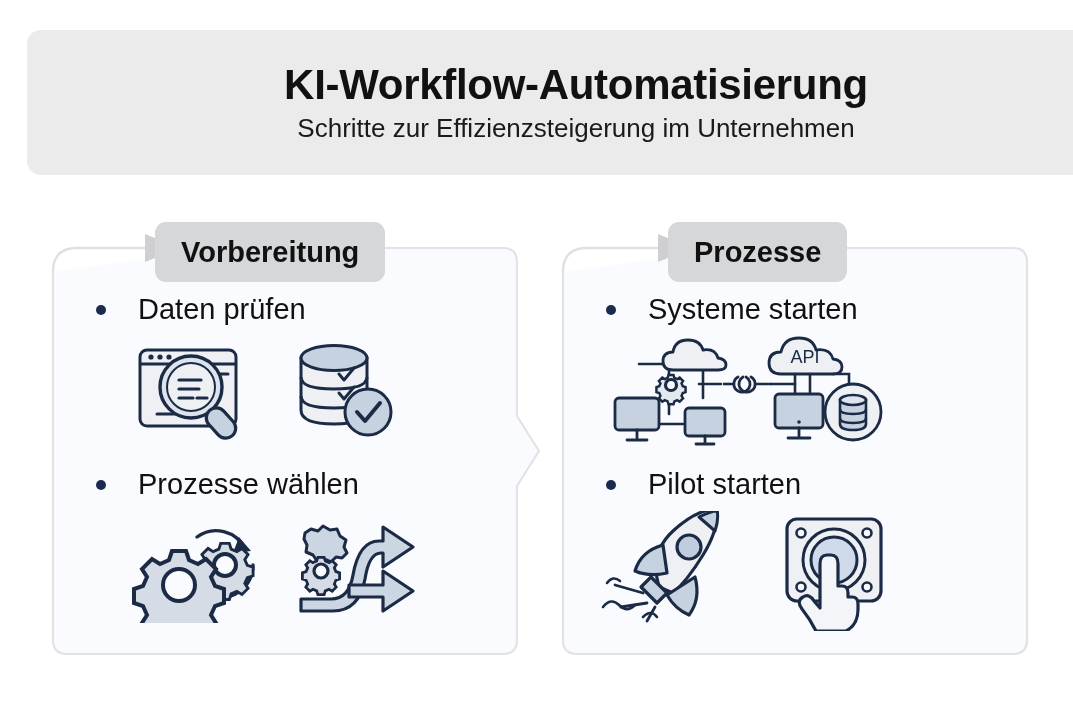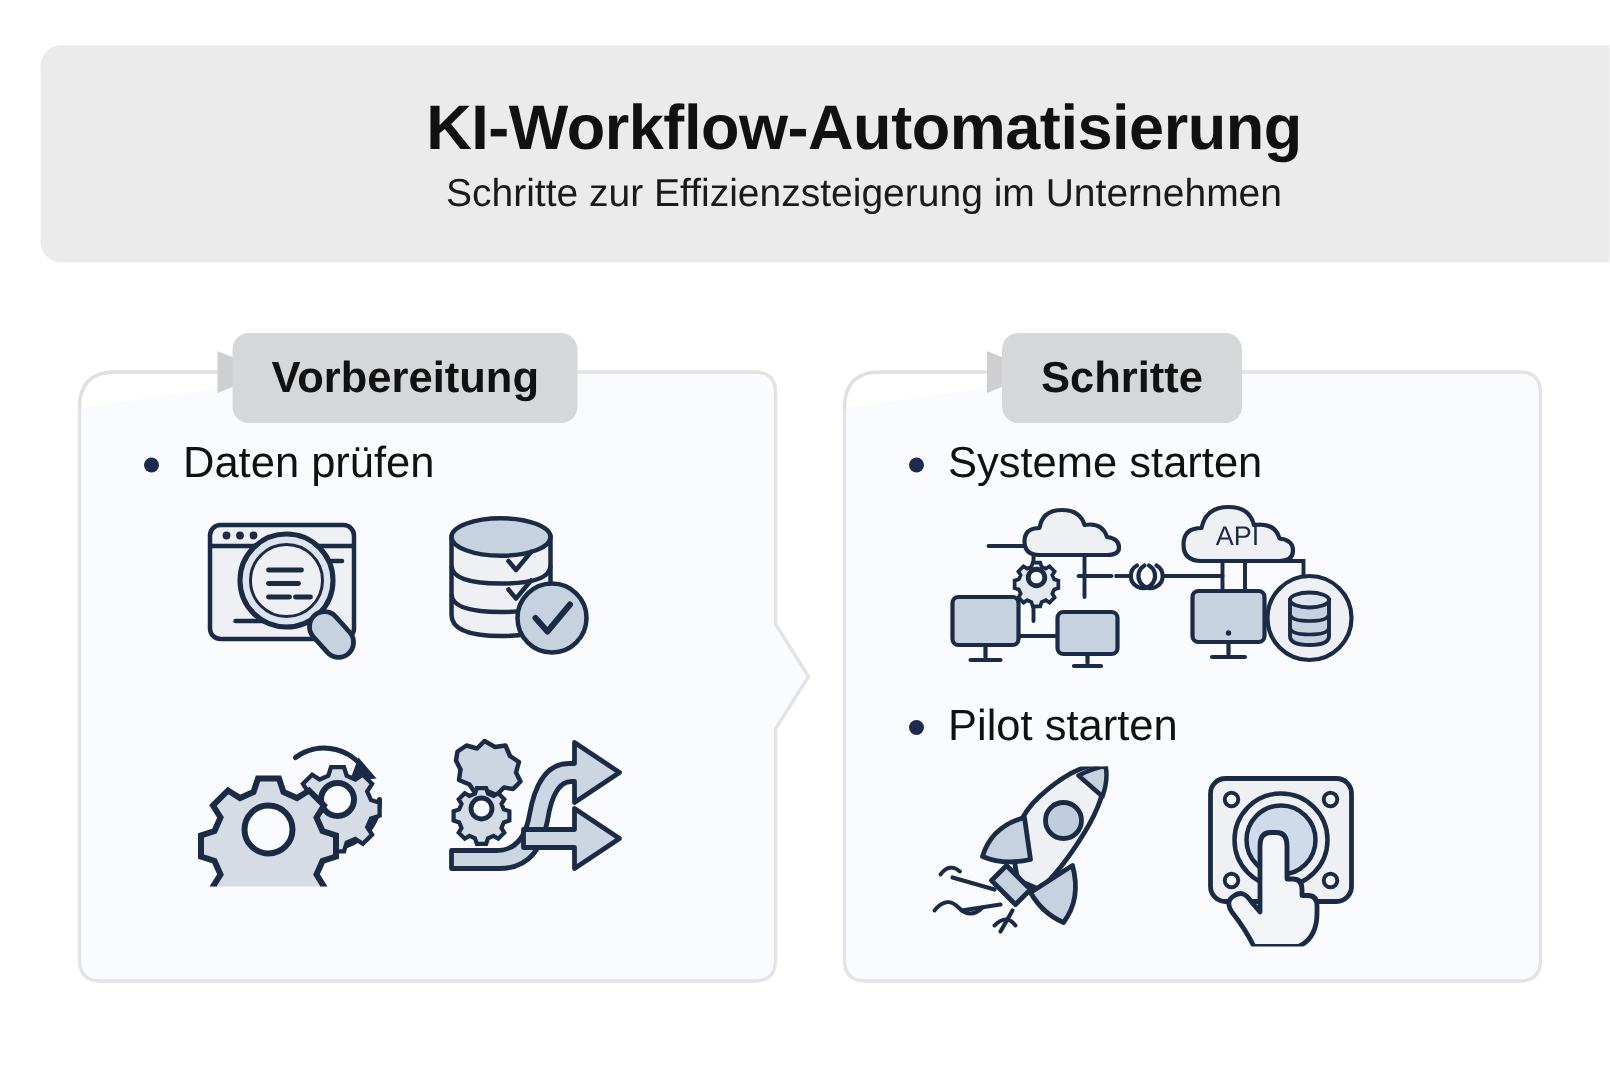--- a/index.html
+++ b/index.html
@@ -245,7 +245,7 @@
     </svg>
 
     <div class="panel-pill">
-      <span class="panel-pill-label">Schritte</span>
+      <span class="panel-pill-label">Prozesse</span>
     </div>
 
     <div class="step step-1">

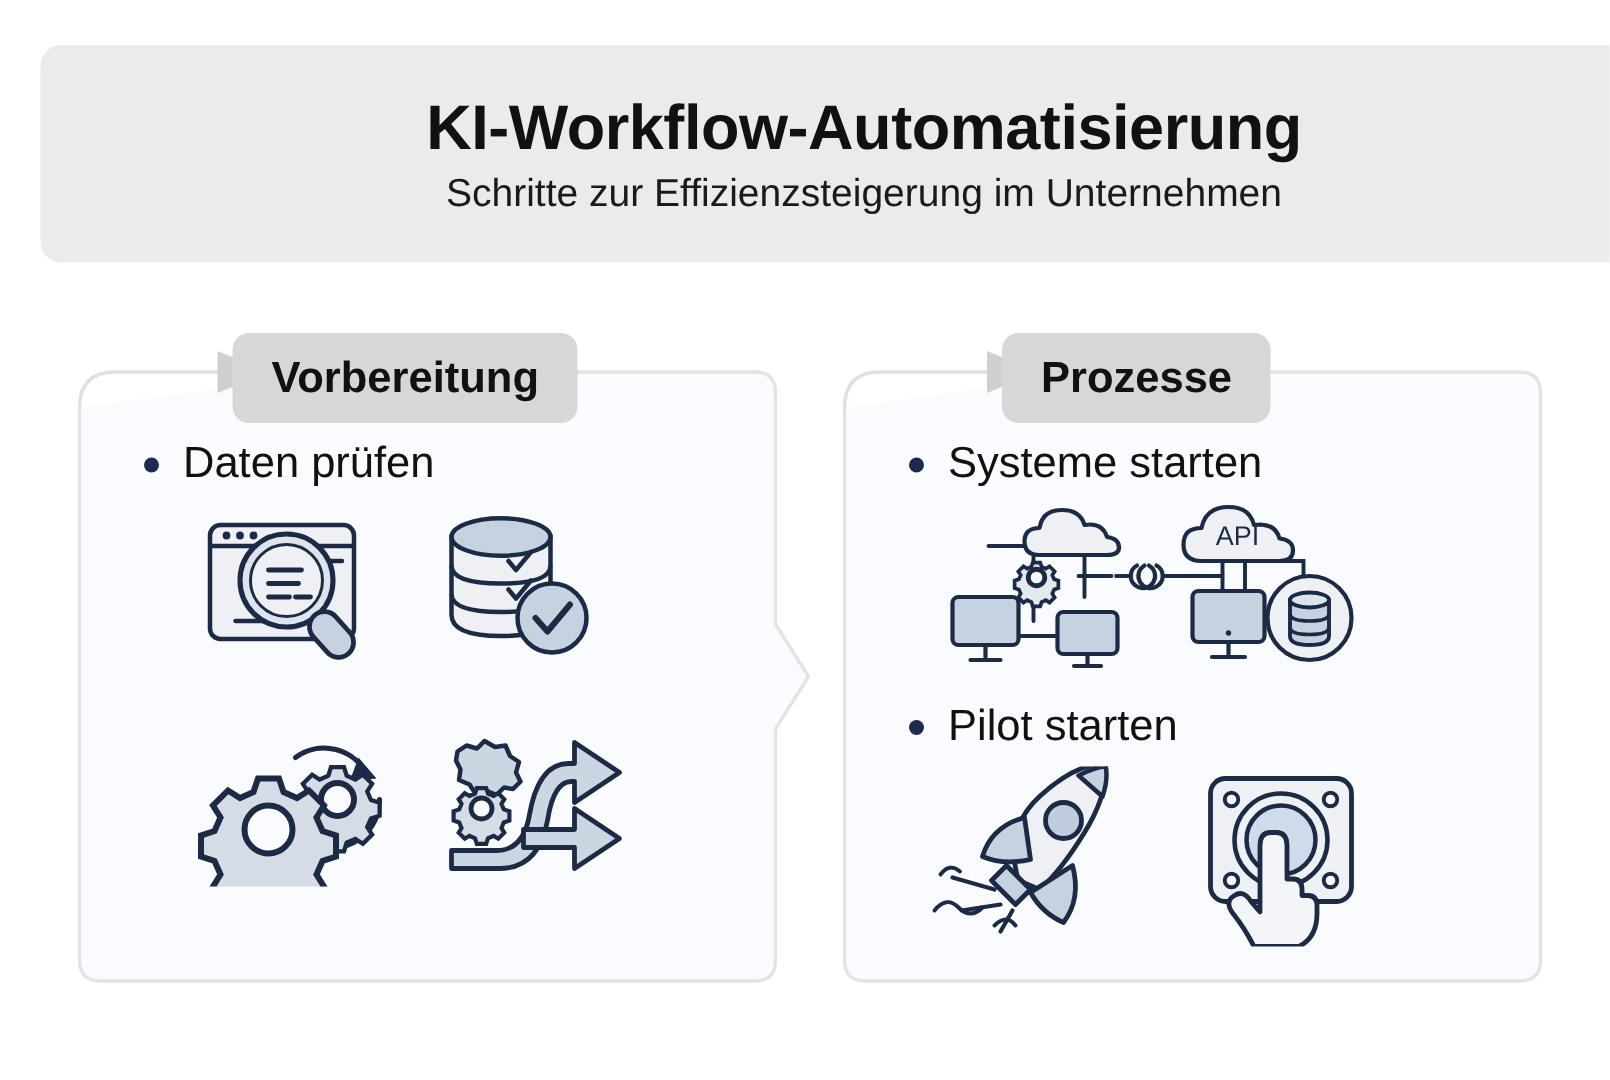--- a/index.html
+++ b/index.html
@@ -96,6 +96,7 @@
     display: flex;
     align-items: center;
     padding-left: 43px;
+    gap: 16px;
   }
   .bullet-dot {
     width: 10px; height: 10px;

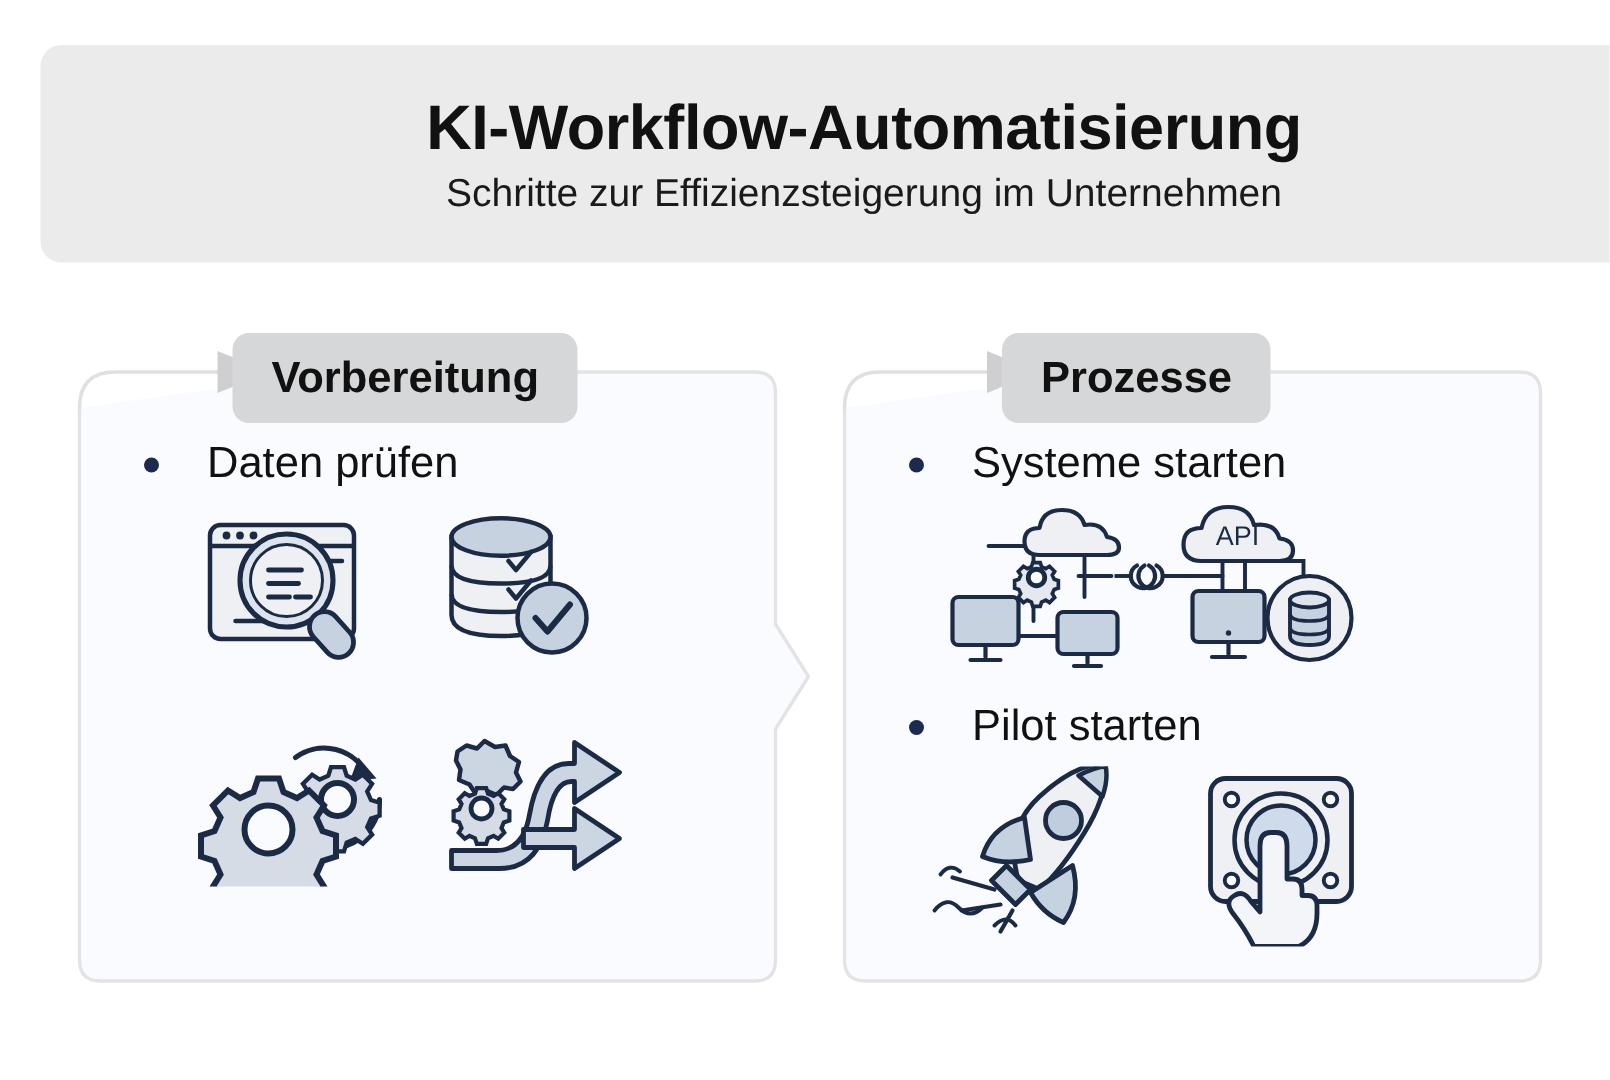--- a/index.html
+++ b/index.html
@@ -118,7 +118,7 @@
     margin-top: 10px;
     padding-left: 74px;
   }
-  .icon-row.wide { padding-left: 56px; }
+  .icon-row.wide { padding-left: 36px; }
   .icon-slot { flex: 0 0 auto; }
   .icon-gap { width: 24px; flex: 0 0 auto; }
 </style>

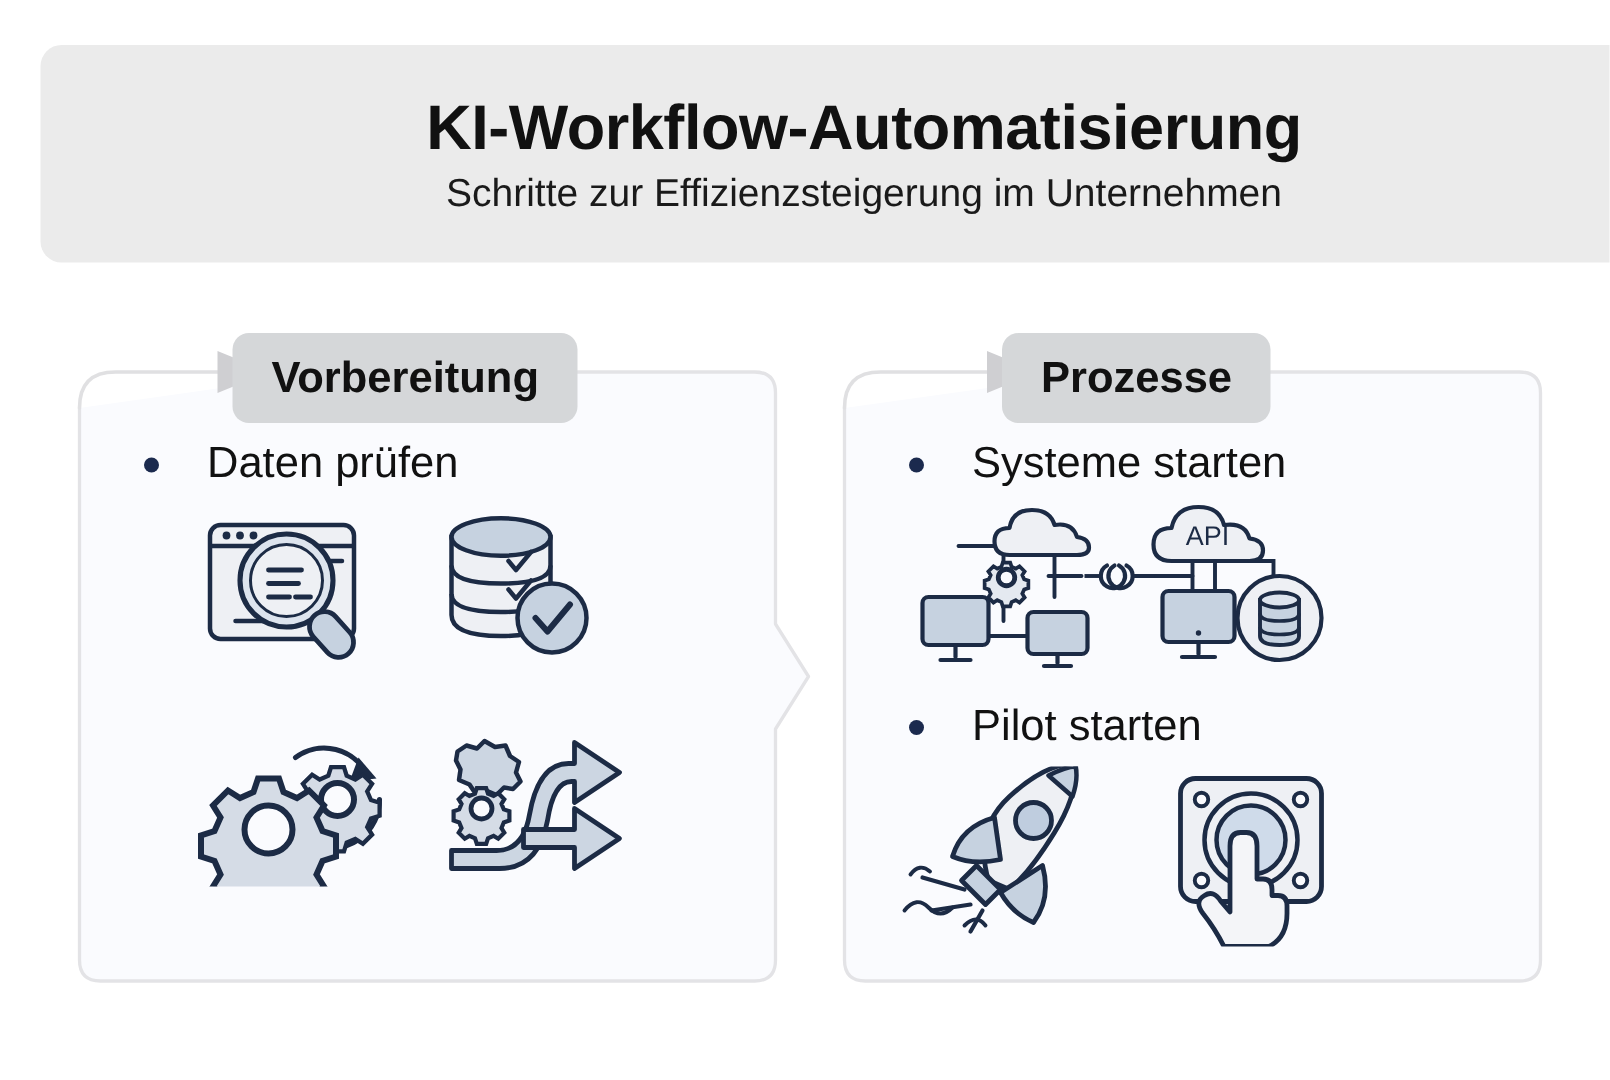--- a/index.html
+++ b/index.html
@@ -194,6 +194,10 @@
     </div>
 
     <div class="step step-2">
+      <div class="bullet-row">
+        <span class="bullet-dot"></span>
+        <span class="bullet-label">Prozesse wählen</span>
+      </div>
       <div class="icon-row">
 
         <span class="icon-slot">

